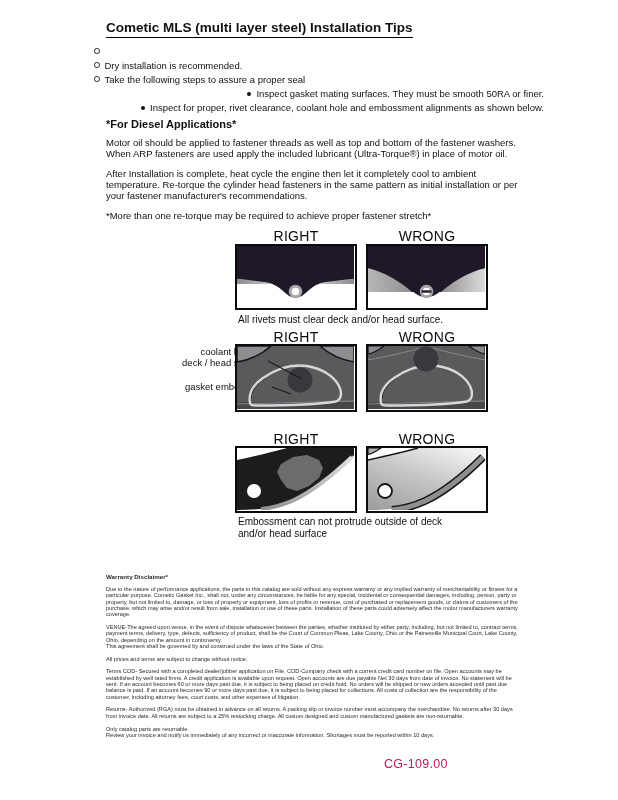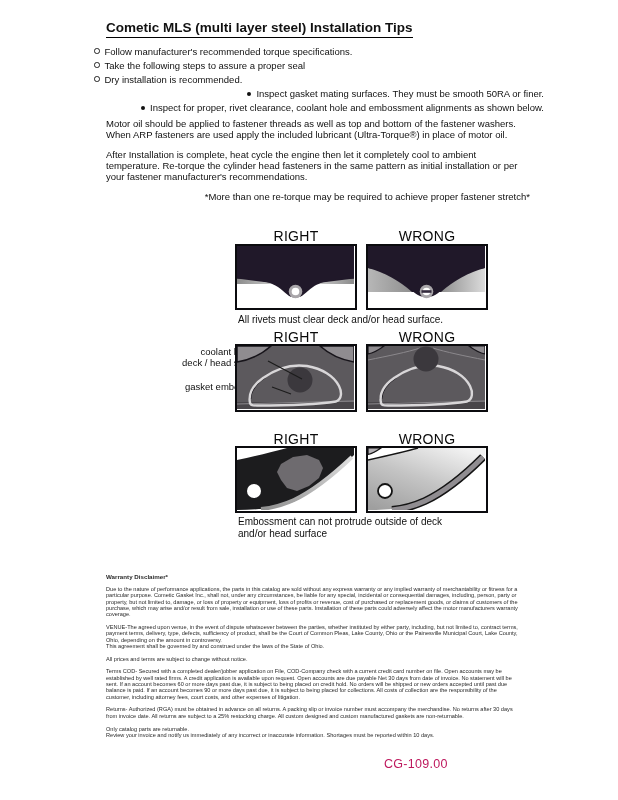--- a/index.html
+++ b/index.html
@@ -50,7 +50,7 @@
   <div class="title">Cometic MLS (multi layer steel) Installation Tips</div>
 
   <div class="tips">
-    <div class="tip"><span class="marker ring"></span><span>Follow manufacturer's recommended torque specifications.</span></div>
+    <div class="tip"><span class="marker ring"></span></div>
     <div class="tip"><span class="marker ring"></span><span>Take the following steps to assure a proper seal</span></div>
     <div class="tip"><span class="marker ring"></span><span>Dry installation is recommended.</span></div>
     <div class="tip sub"><span class="marker dot"></span><span>Inspect gasket mating surfaces.  They must be smooth 50RA or finer.</span></div>

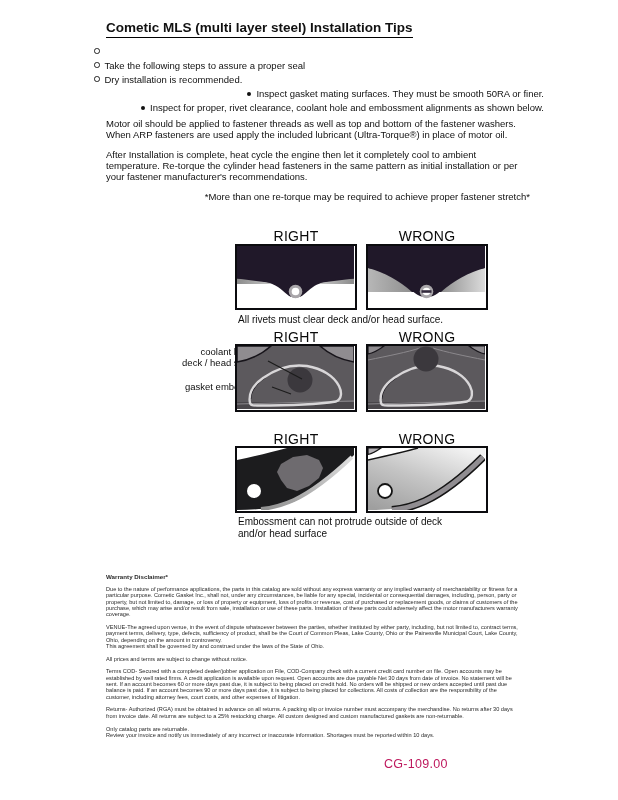--- a/index.html
+++ b/index.html
@@ -51,8 +51,8 @@
 
   <div class="tips">
     <div class="tip"><span class="marker ring"></span></div>
+    <div class="tip"><span class="marker ring"></span><span>Dry installation is recommended.</span></div>
     <div class="tip"><span class="marker ring"></span><span>Take the following steps to assure a proper seal</span></div>
-    <div class="tip"><span class="marker ring"></span><span>Dry installation is recommended.</span></div>
     <div class="tip sub"><span class="marker dot"></span><span>Inspect gasket mating surfaces.  They must be smooth 50RA or finer.</span></div>
     <div class="tip sub"><span class="marker dot"></span><span>Inspect for proper, rivet clearance, coolant hole and embossment alignments as shown below.</span></div>
   </div>

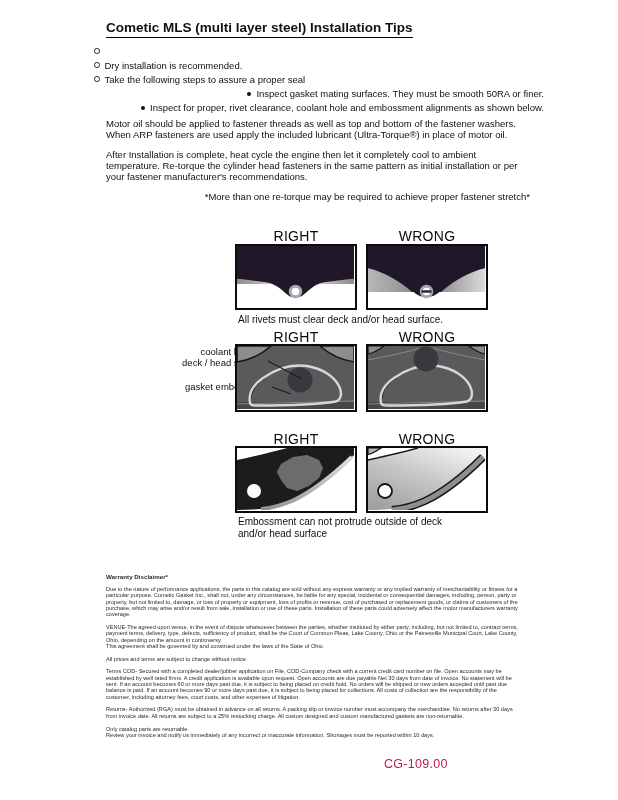--- a/index.html
+++ b/index.html
@@ -58,6 +58,7 @@
   </div>
 
   <div class="diesel">
+    <div class="d-head">*For Diesel Applications*</div>
     <p class="body-p">Motor oil should be applied to fastener threads as well as top and bottom of the fastener washers. When ARP fasteners are used apply the included lubricant (Ultra-Torque®) in place of motor oil.</p>
     <p class="body-p">After Installation is complete, heat cycle the engine then let it completely cool to ambient temperature. Re-torque the cylinder head fasteners in the same pattern as initial installation or per your fastener manufacturer's recommendations.</p>
     <p class="body-p note">*More than one re-torque may be required to achieve proper fastener stretch*</p>

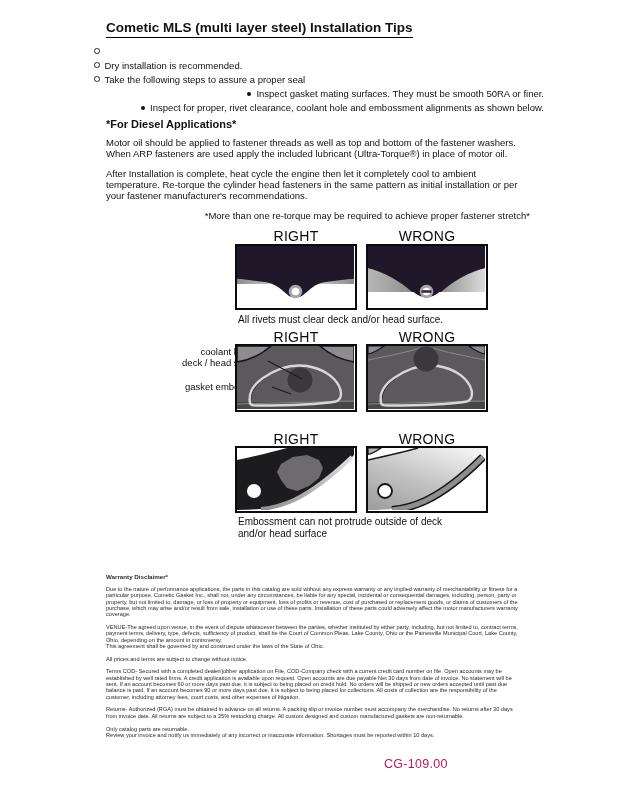--- a/index.html
+++ b/index.html
@@ -25,7 +25,7 @@
   .diesel { position:absolute; left:106px; top:118px; width:424px; }
   .d-head { font-size:11px; font-weight:bold; margin:0 0 7px 0; }
   .body-p { font-size:9.5px; line-height:11px; margin:0 0 9px 0; }
-  .body-p.note { margin-top:0;text-align:right; }
+  .body-p.note { margin-top:0; }
   
   .dgm-label { position:absolute; width:122px; text-align:center; font-size:14px; letter-spacing:0.3px; color:#0a0a0a; }
   .dbox { position:absolute; width:122px; border:2.5px solid #0b0b0e; box-sizing:border-box; background:#fff; }

